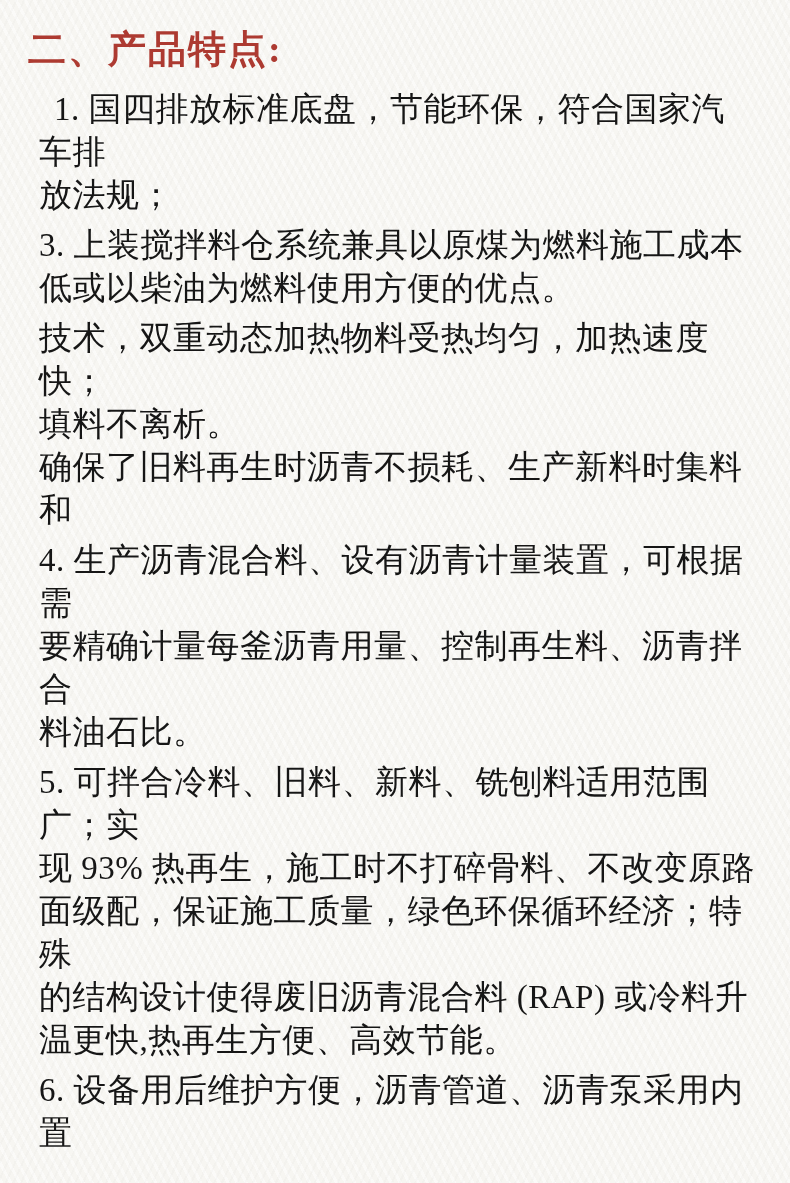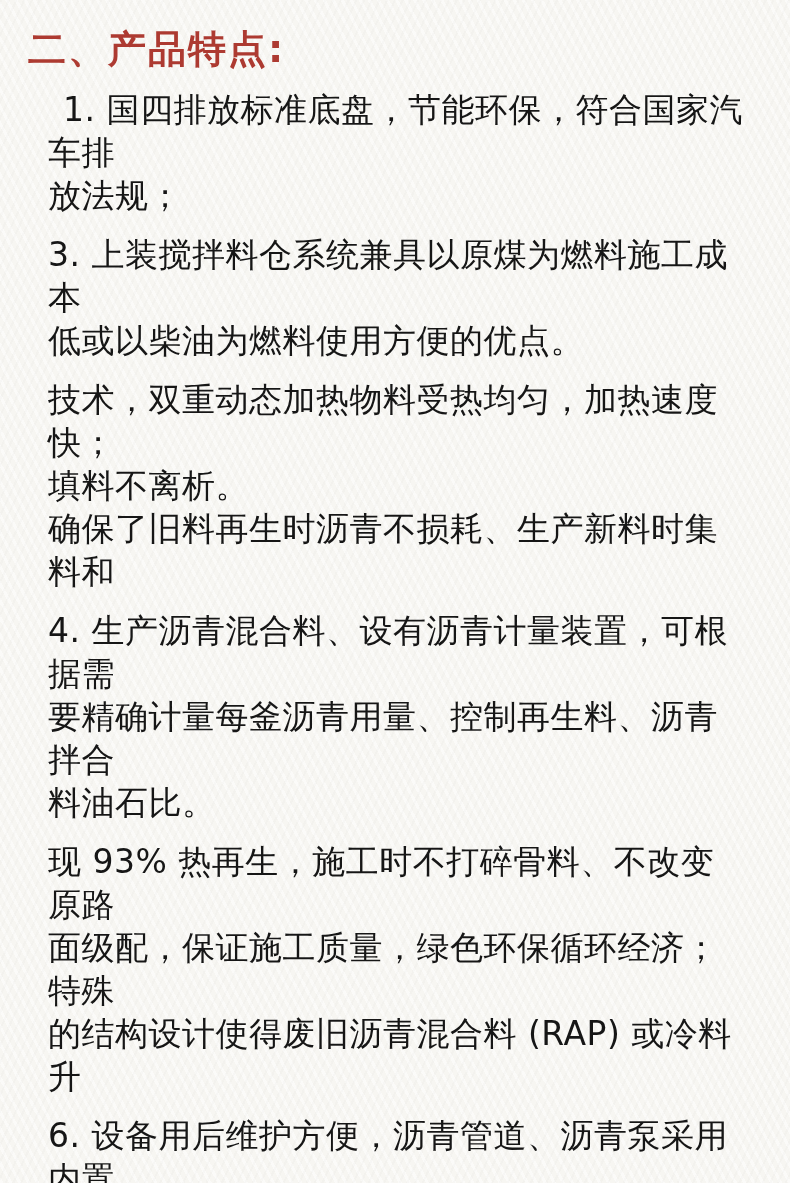--- a/index.html
+++ b/index.html
@@ -24,6 +24,7 @@
     width: 790px;
     height: 1175px;
     position: relative;
+    font-family: Liberation Serif, serif;
   }
   .heading {
     margin: 0;

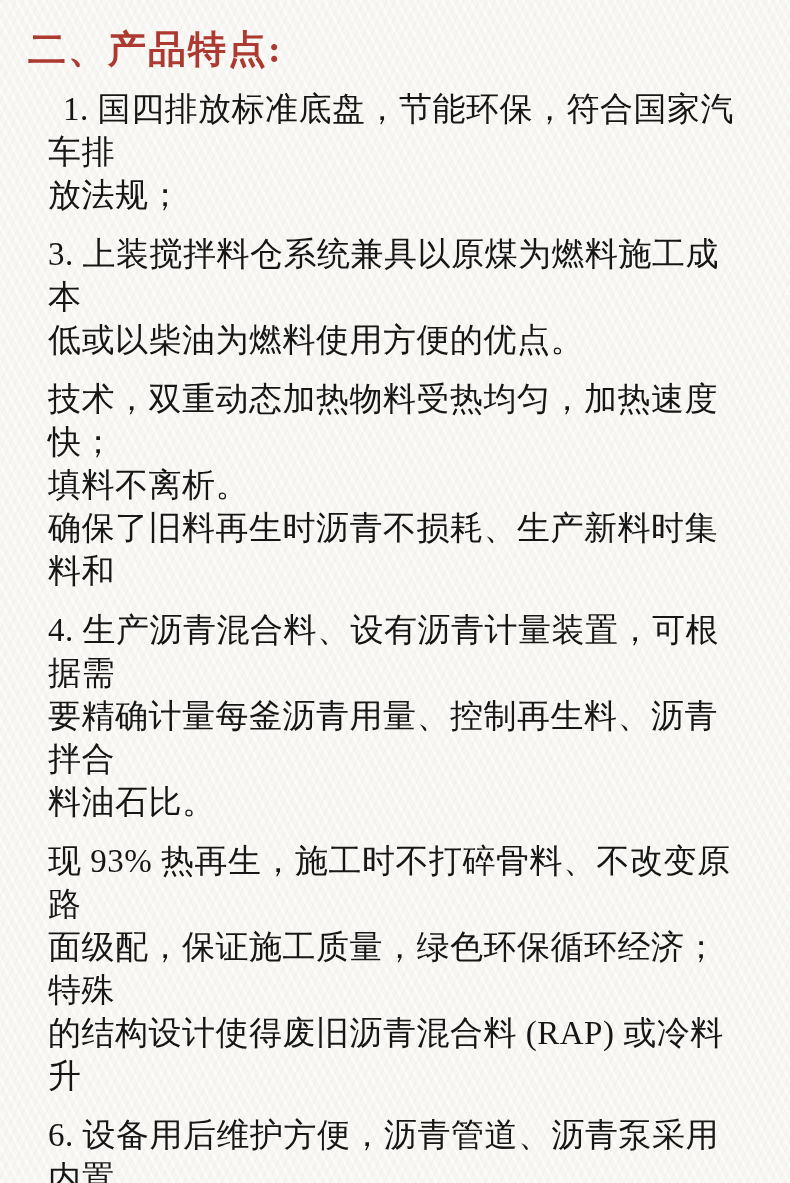--- a/index.html
+++ b/index.html
@@ -40,7 +40,7 @@
     font-size: 33px;
     line-height: 43px;
   }
-  .feature-item { margin: 16px; }
+  .feature-item { margin: 7px; }
   .line {
     white-space: pre-wrap;
     letter-spacing: 0.5px;

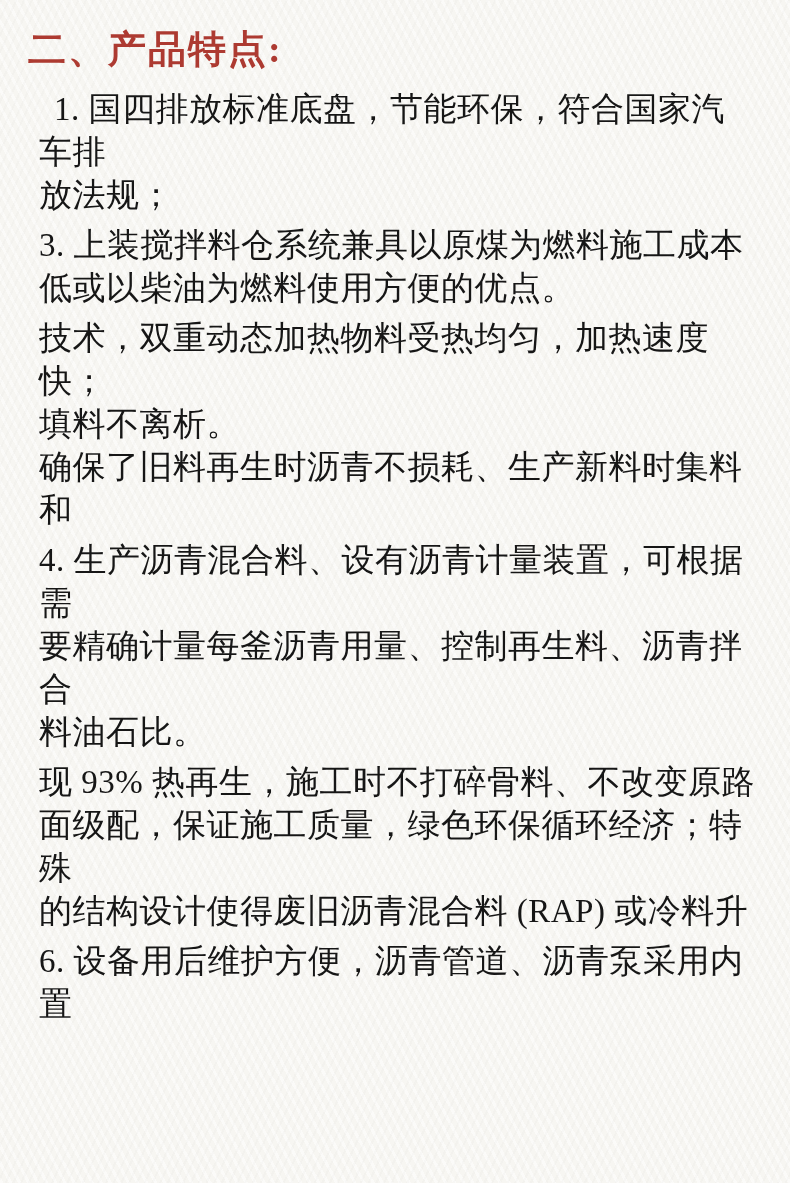--- a/index.html
+++ b/index.html
@@ -73,6 +73,7 @@
         <div class="line">料油石比。</div>
       </div>
       <div class="feature-item">
+        <div class="line">5. 可拌合冷料、旧料、新料、铣刨料适用范围广；实</div>
         <div class="line">现 93% 热再生，施工时不打碎骨料、不改变原路</div>
         <div class="line">面级配，保证施工质量，绿色环保循环经济；特殊</div>
         <div class="line">的结构设计使得废旧沥青混合料 (RAP) 或冷料升</div>

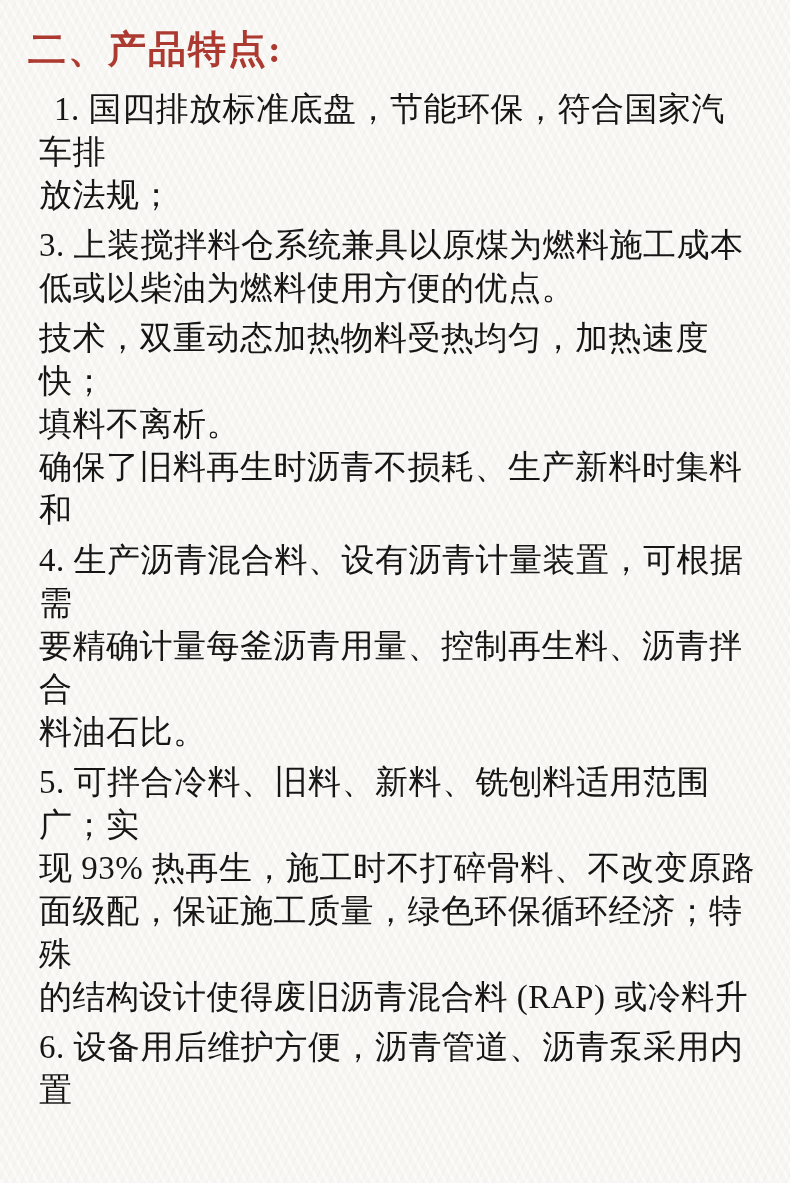--- a/index.html
+++ b/index.html
@@ -77,6 +77,7 @@
         <div class="line">现 93% 热再生，施工时不打碎骨料、不改变原路</div>
         <div class="line">面级配，保证施工质量，绿色环保循环经济；特殊</div>
         <div class="line">的结构设计使得废旧沥青混合料 (RAP) 或冷料升</div>
+        <div class="line">温更快,热再生方便、高效节能。</div>
       </div>
       <div class="feature-item">
         <div class="line">6. 设备用后维护方便，沥青管道、沥青泵采用内置</div>

